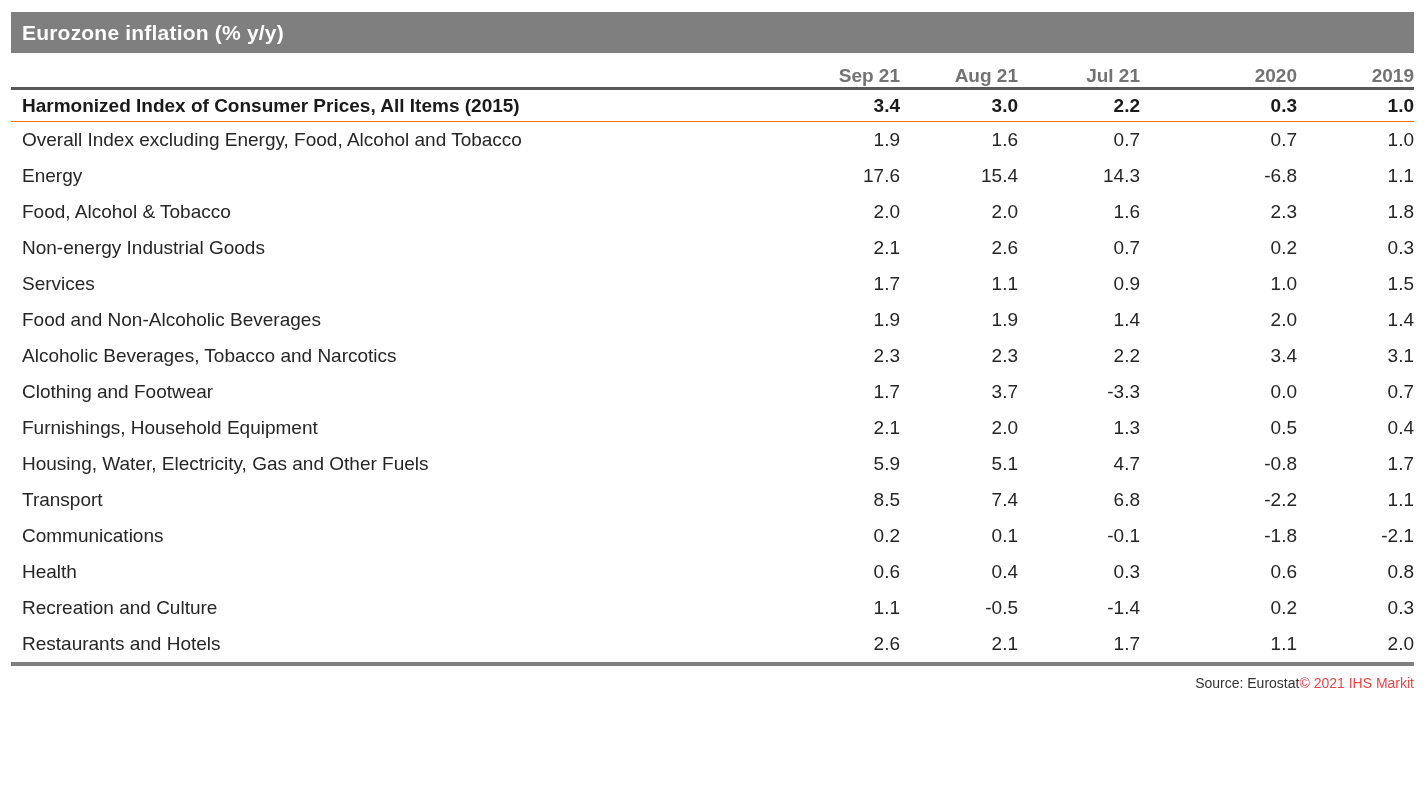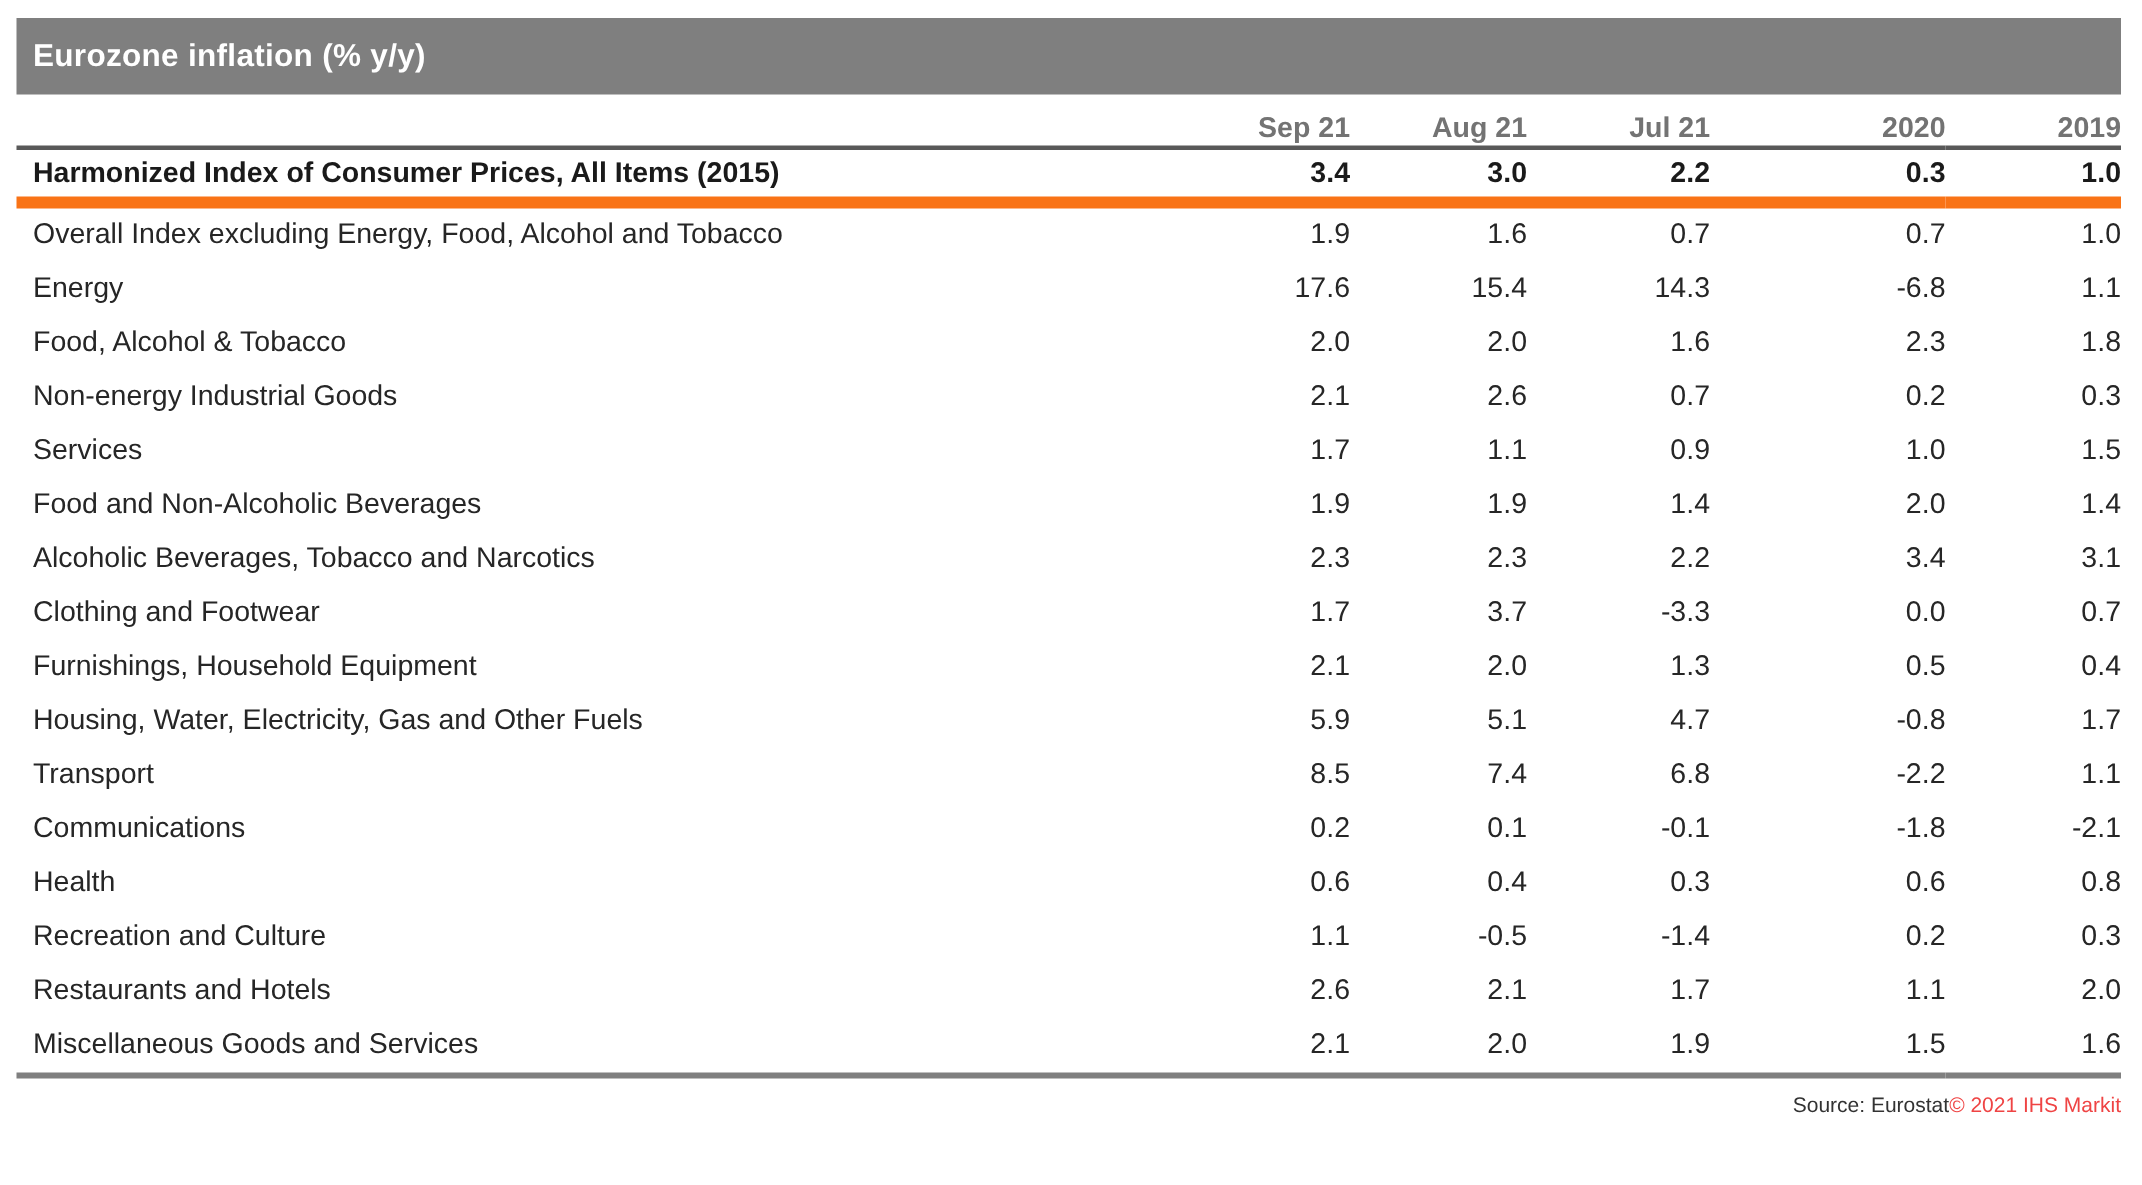--- a/index.html
+++ b/index.html
@@ -17,7 +17,7 @@
   }
   .title-bar {
     margin: 12px 14px 0 11px;
-    height: 51px;
+    height: 41px;
     background: #7f7f7f;
     color: #ffffff;
     display: flex;

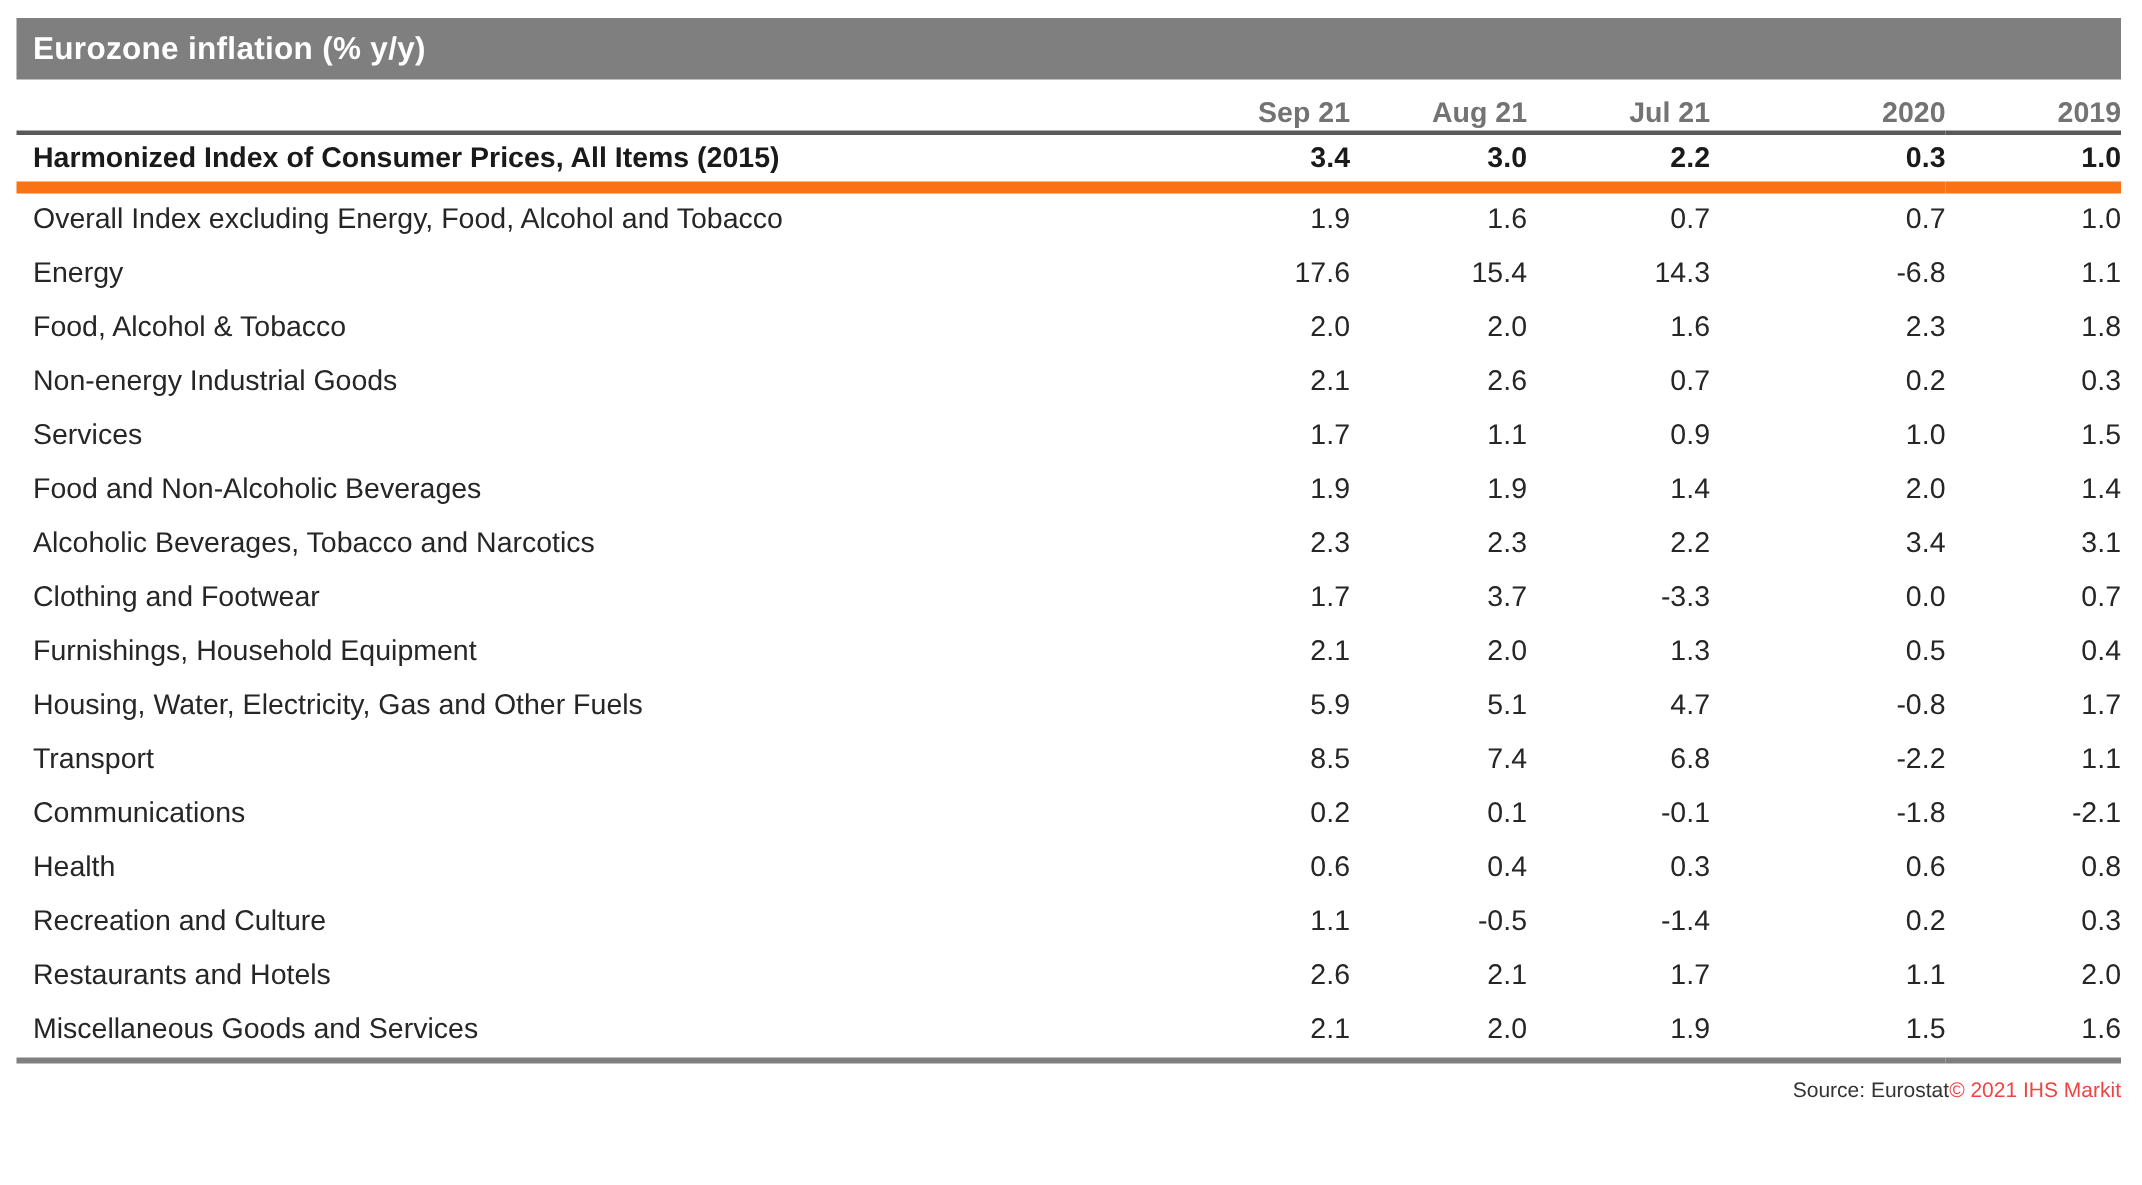--- a/index.html
+++ b/index.html
@@ -56,7 +56,7 @@
   thead th.label-col { text-align: left; padding-left: 11px; }
   tr.summary td {
     border-top: 3px solid #595959;
-    border-bottom: 8px solid #f97316;
+    border-bottom: 1px solid #f97316;
     font-weight: bold;
     color: #1a1a1a;
     height: 31px;

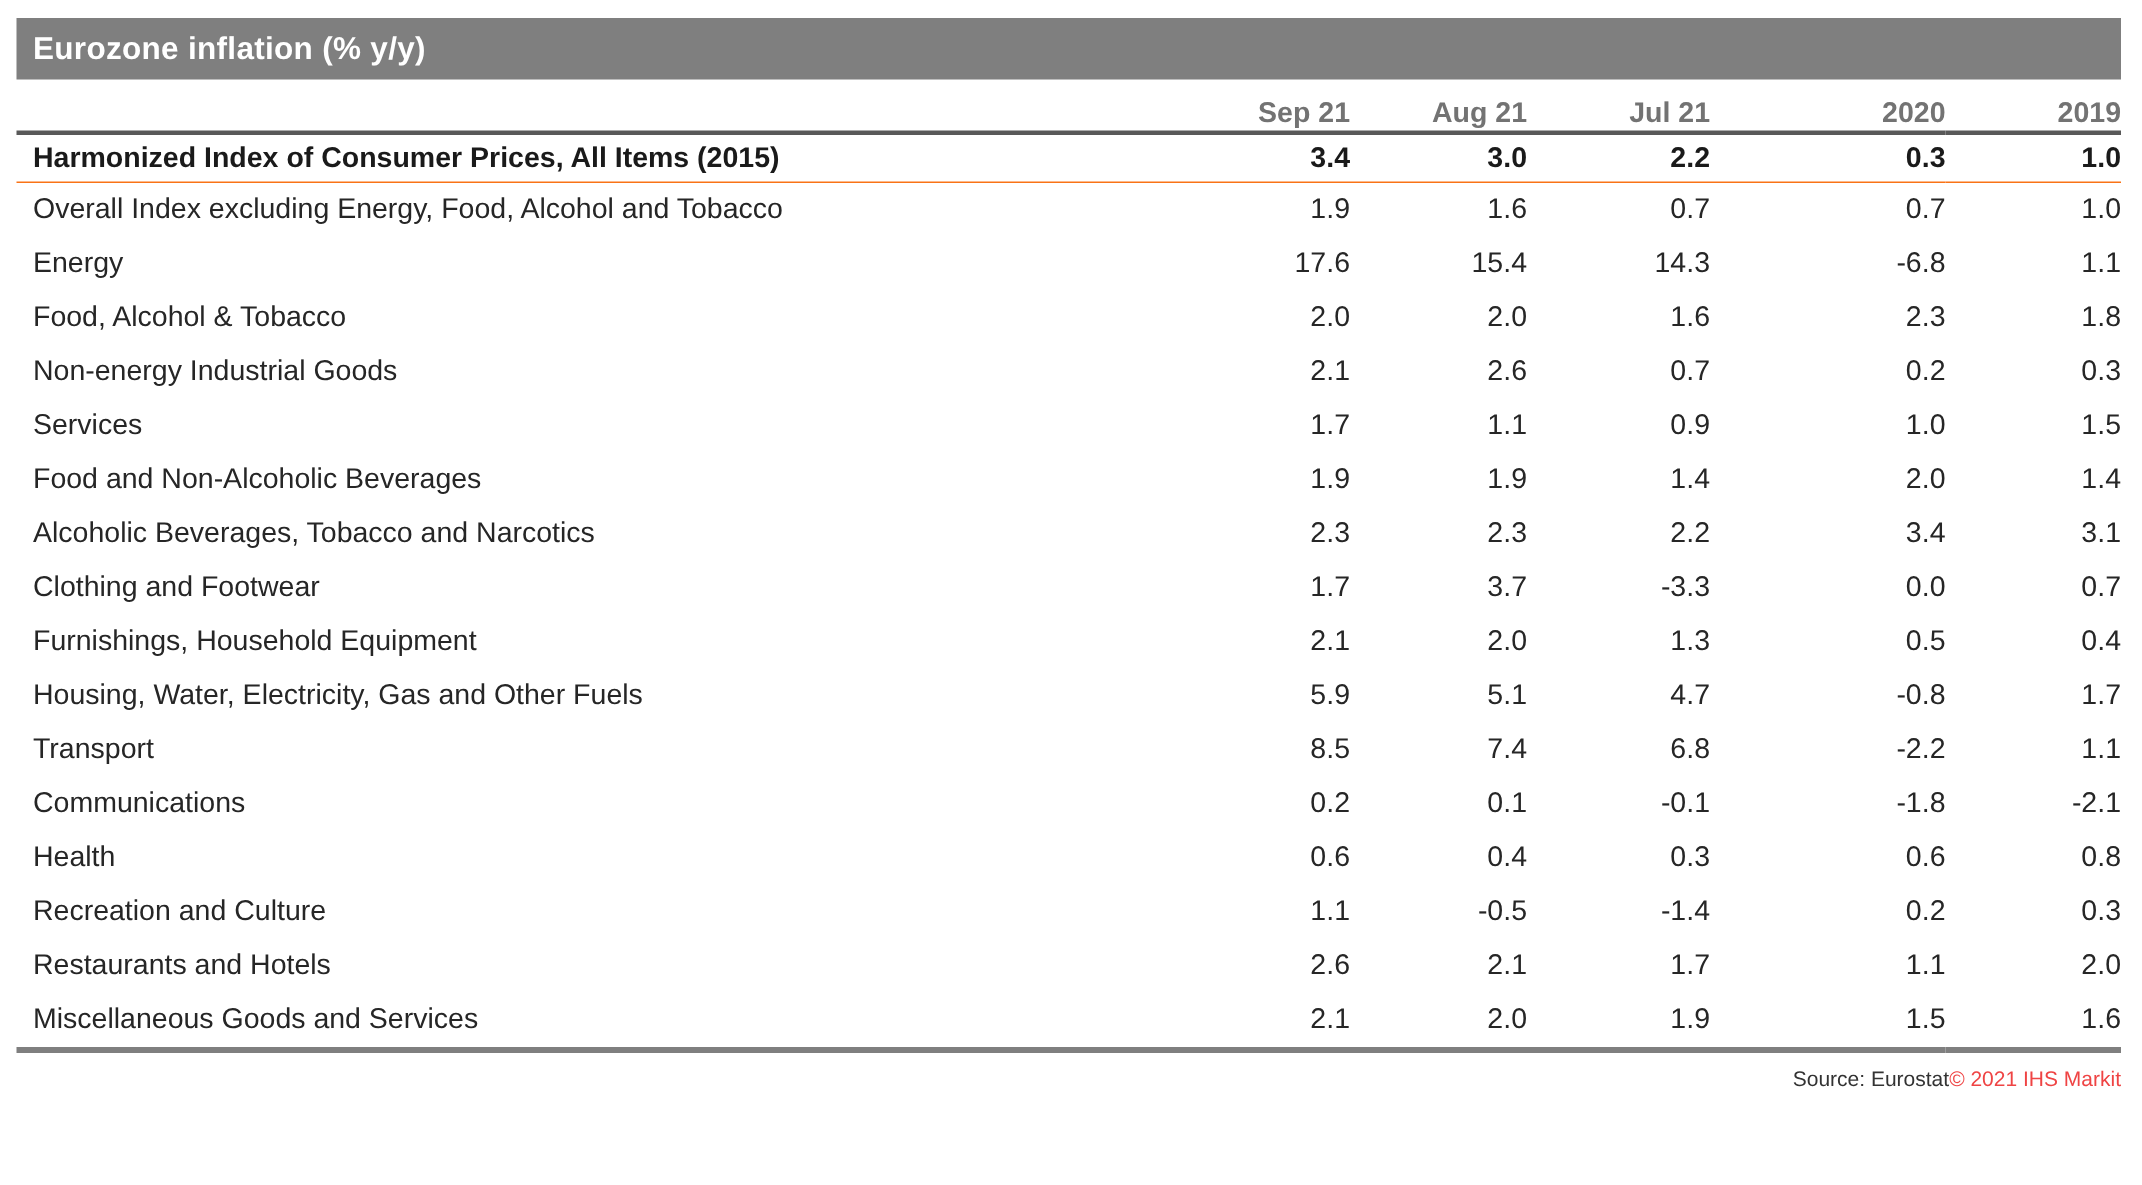--- a/index.html
+++ b/index.html
@@ -239,14 +239,6 @@
           <td>1.1</td>
           <td>2.0</td>
         </tr>
-        <tr>
-          <td class="label-col">Miscellaneous Goods and Services</td>
-          <td>2.1</td>
-          <td>2.0</td>
-          <td>1.9</td>
-          <td>1.5</td>
-          <td>1.6</td>
-        </tr>
       </tbody>
   </table>
 

